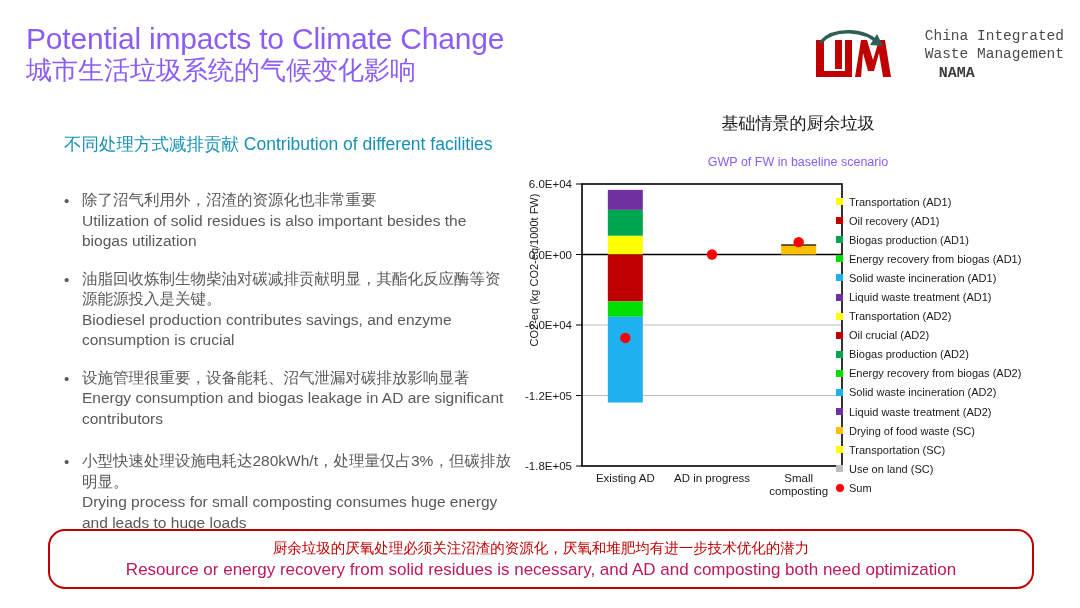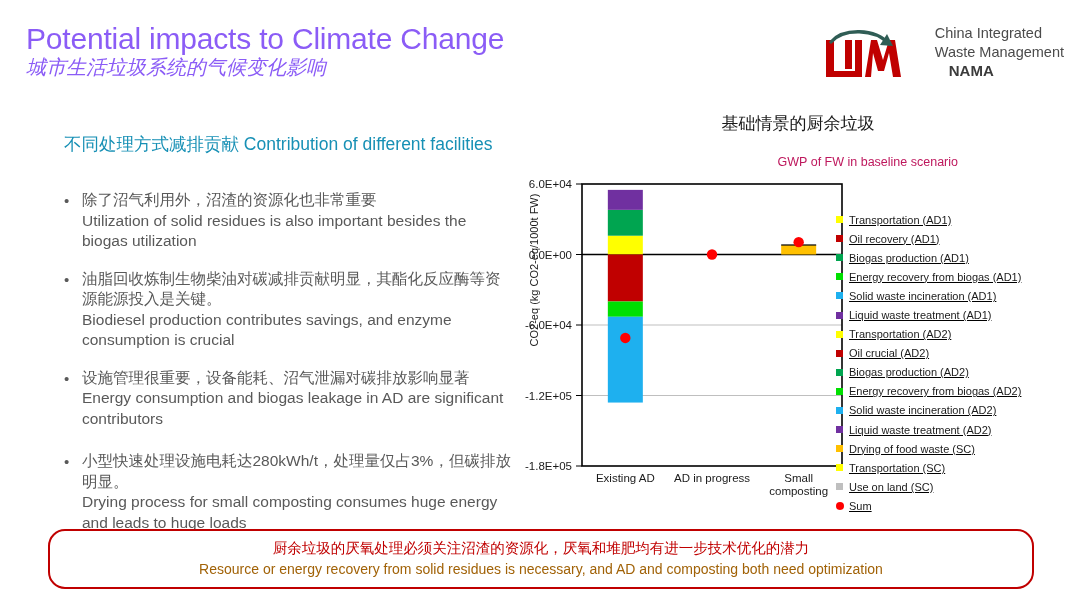--- a/index.html
+++ b/index.html
@@ -42,8 +42,9 @@
     right: 16px;
     top: 24px;
     display: flex;
-    align-items: flex-start;
+    align-items: center;
     gap: 16px;
+    font-family: Liberation Mono, monospace;
   }
   #logo-mark { width: 110px; height: 62px; display: block; }
   #logo-text {

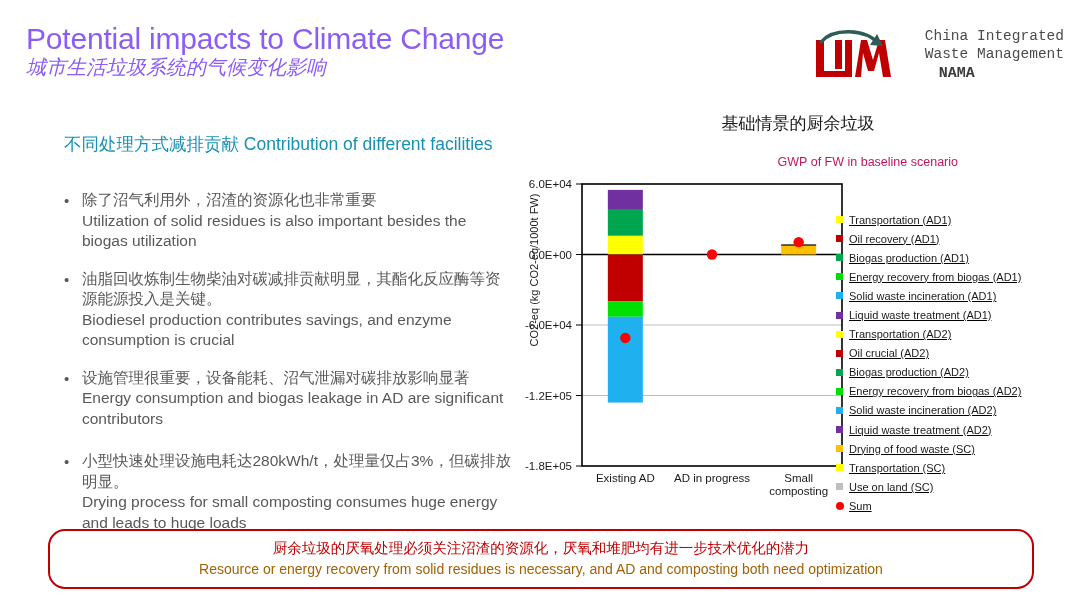--- a/index.html
+++ b/index.html
@@ -30,10 +30,9 @@
     white-space: nowrap;
   }
   #slide-title .line-zh {
-    font-size: 20px;
+    font-size: 26px;
     font-weight: 400;
     white-space: nowrap;
-    font-style: italic;
   }
 
   

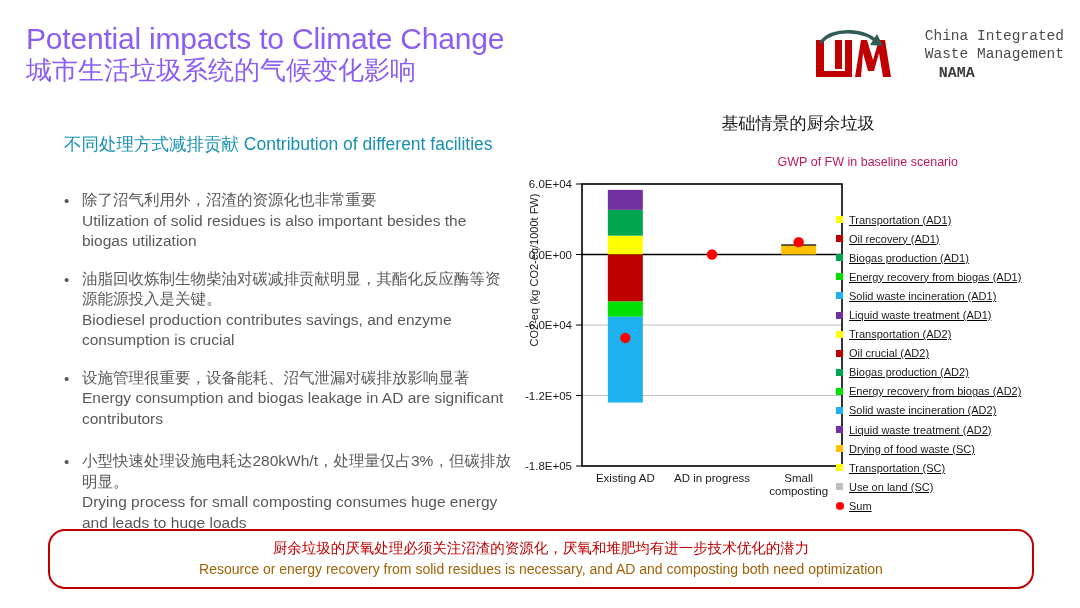--- a/index.html
+++ b/index.html
@@ -120,9 +120,9 @@
     left: 140px;
     top: 51px;
     width: 320px;
-    text-align: right;
+    text-align: center;
     font-size: 12.5px;
-    color: #be185d;
+    color: #8b5cf6;
     white-space: nowrap;
   }
   #y-axis-title {

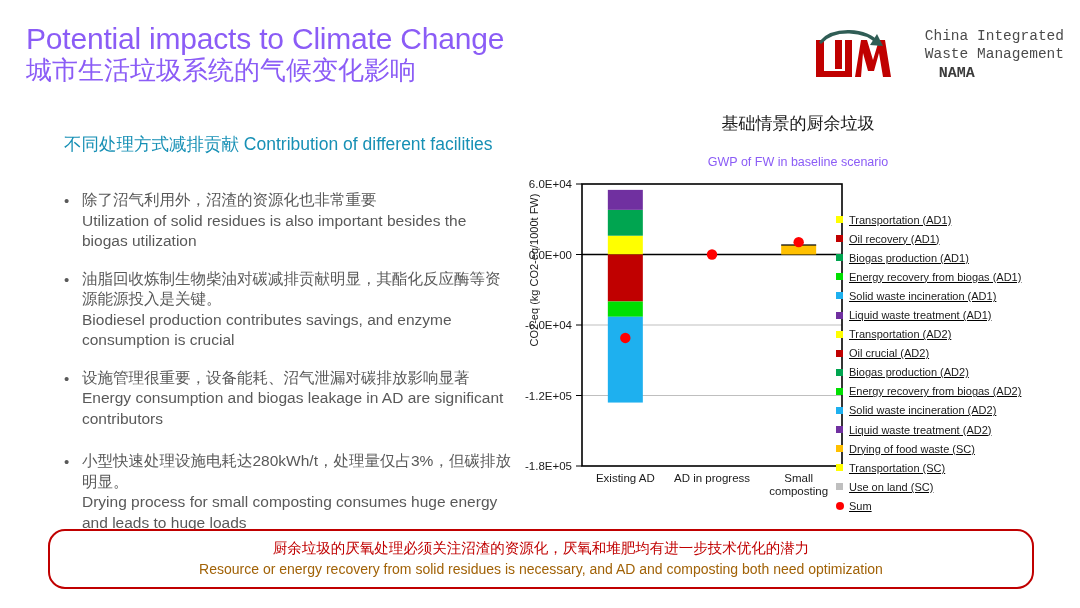--- a/index.html
+++ b/index.html
@@ -149,9 +149,8 @@
   #legend {
     position: absolute;
     left: 338px;
-    top: 106px;
+    top: 88px;
     width: 232px;
-    text-decoration: underline;
   }
   .legend-row {
     display: flex;

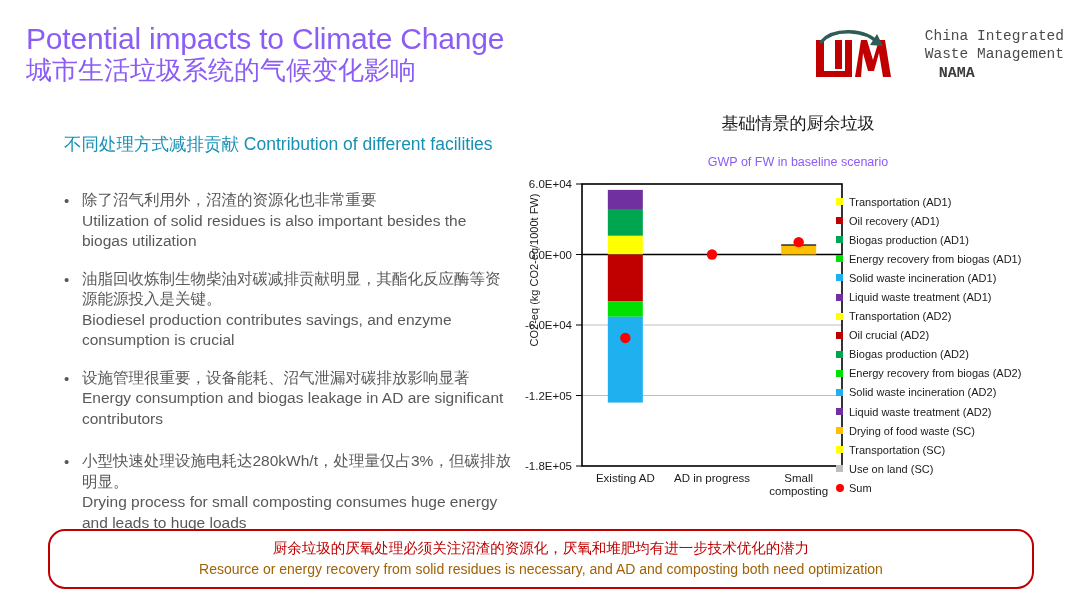--- a/index.html
+++ b/index.html
@@ -193,8 +193,8 @@
     white-space: nowrap;
   }
   #banner .en-line {
-    color: #a16207;
-    font-size: 14px;
+    color: #be185d;
+    font-size: 17px;
     line-height: 23px;
     white-space: nowrap;
   }

